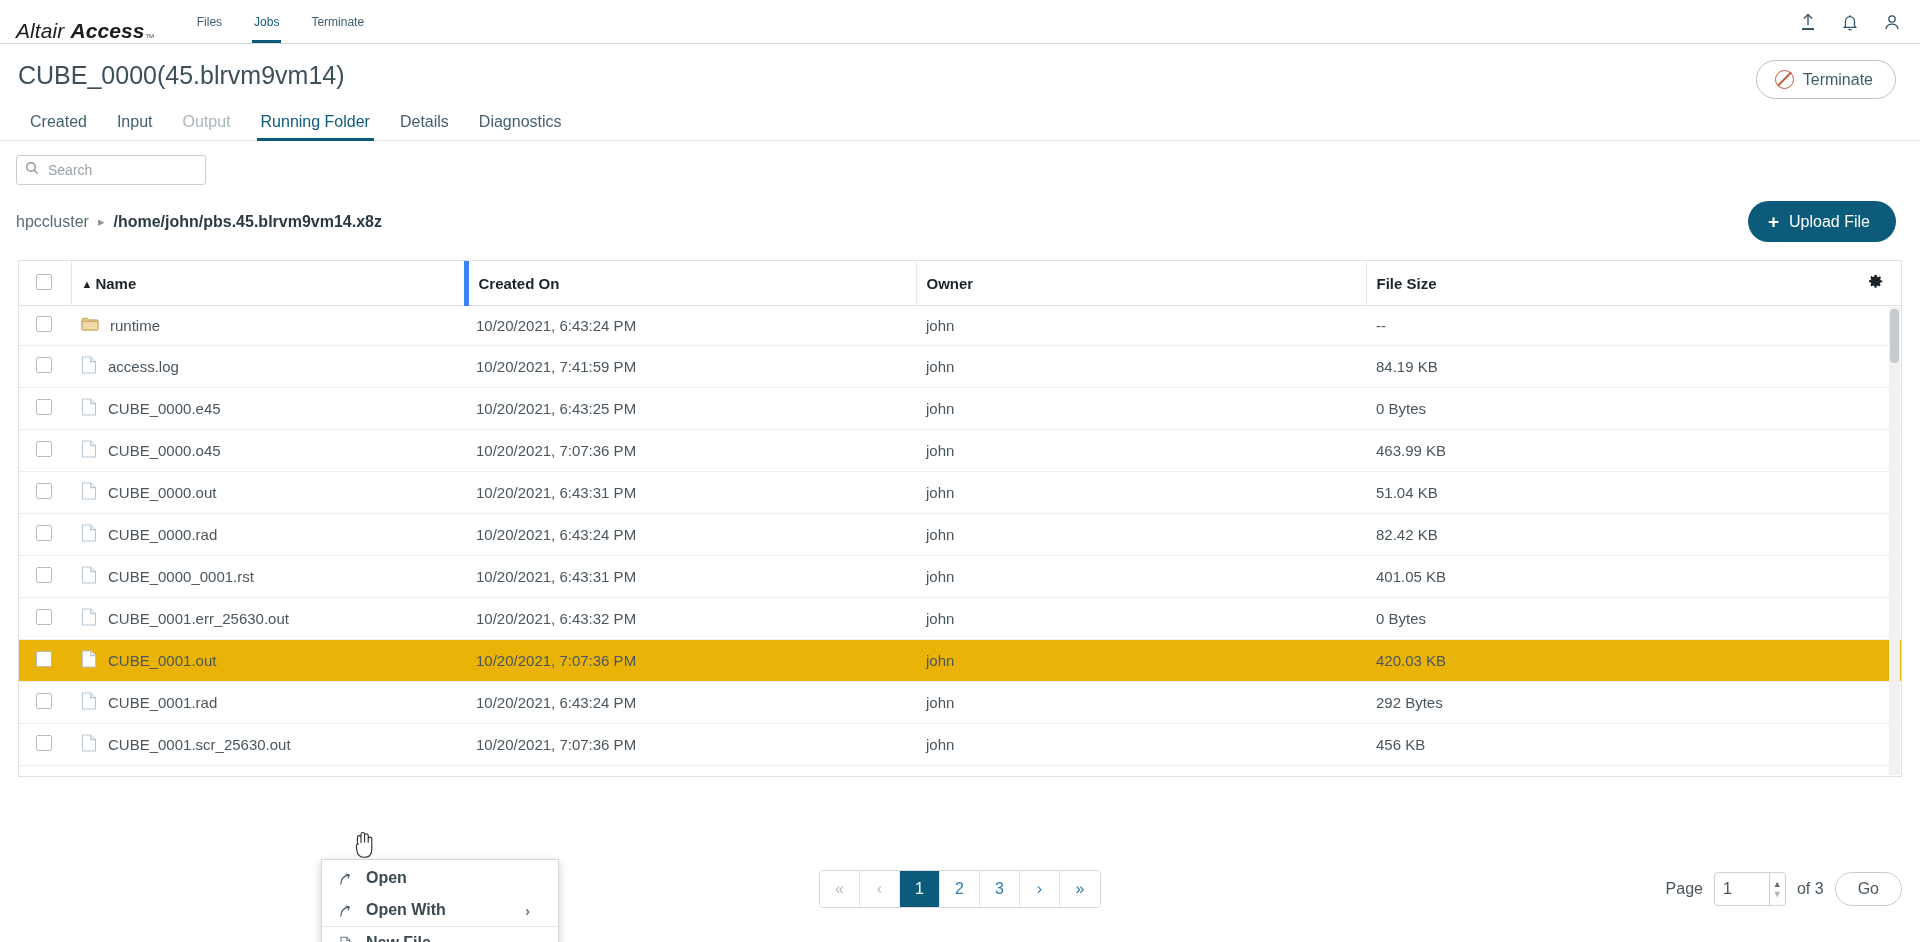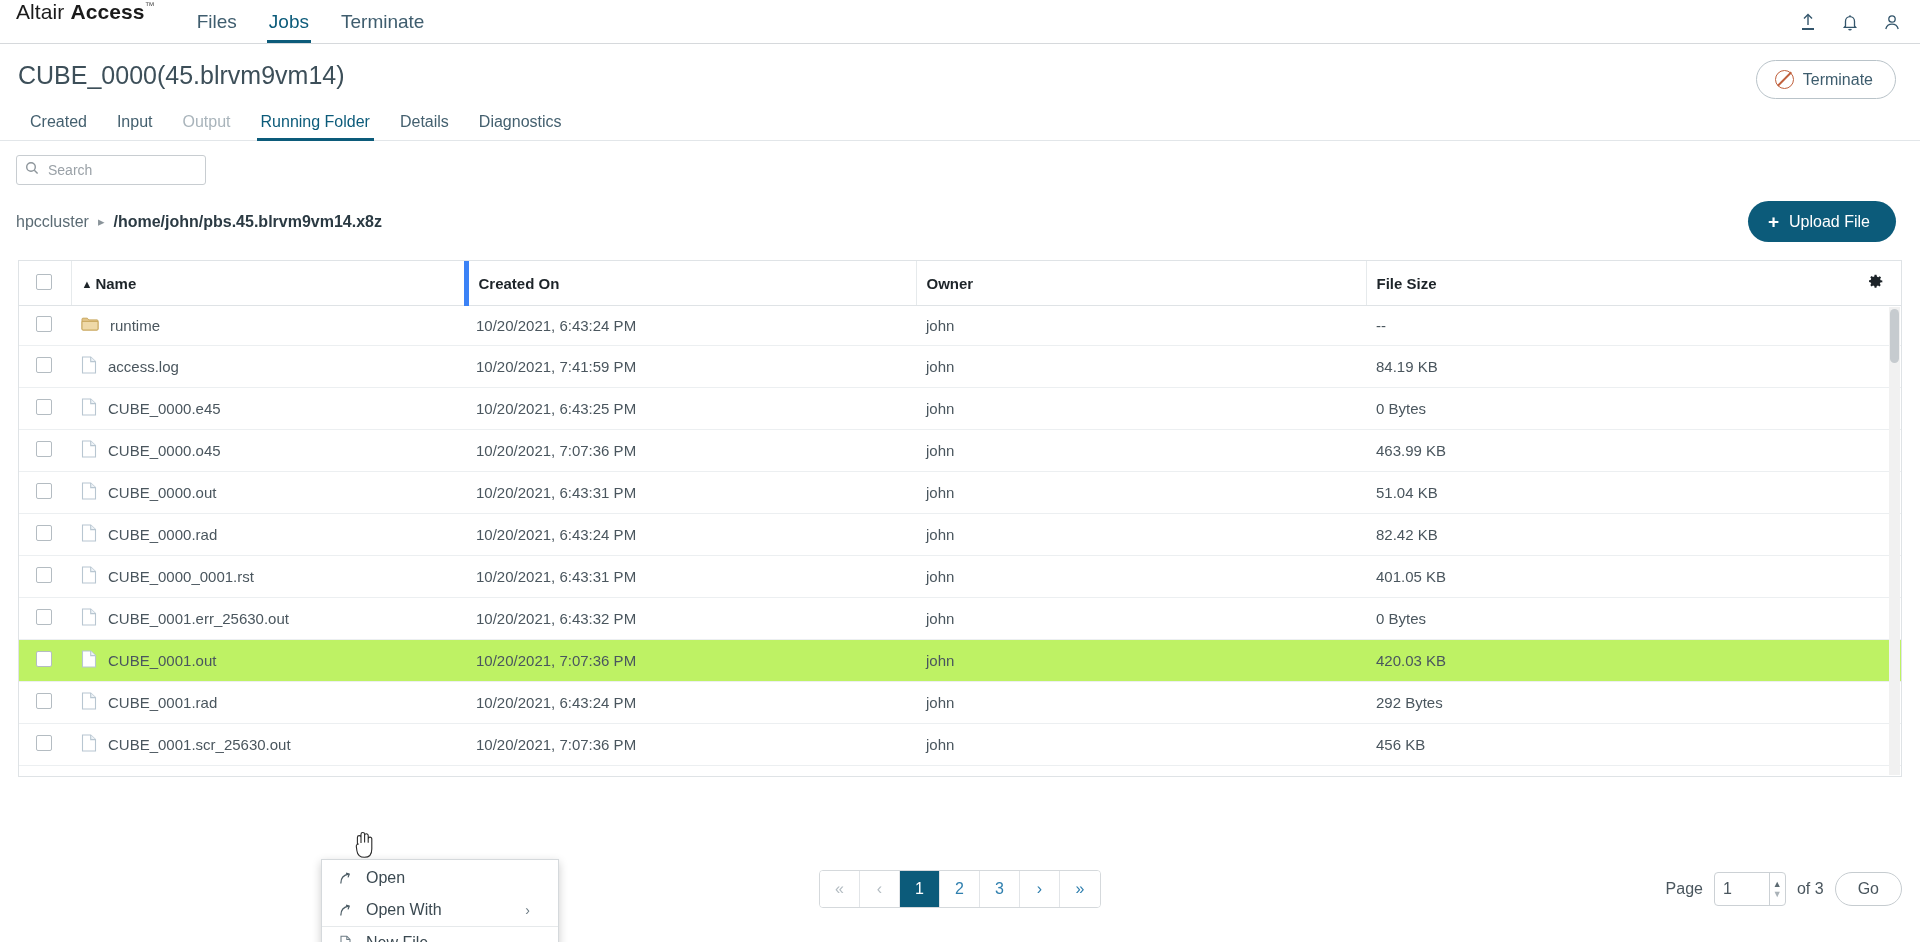--- a/index.html
+++ b/index.html
@@ -22,9 +22,10 @@
     background: #fff;
   }
   .brand {
-    display:flex; align-items:flex-start;
+    display:flex; align-items:flex-end;
     font-size: 21px; color:#1b1b1b; letter-spacing:.1px;
     padding-right: 26px;
+    font-style: italic;
   }
   .brand .b-light { font-weight: 400; }
   .brand .b-bold { font-weight: 700; margin-left: 6px;}

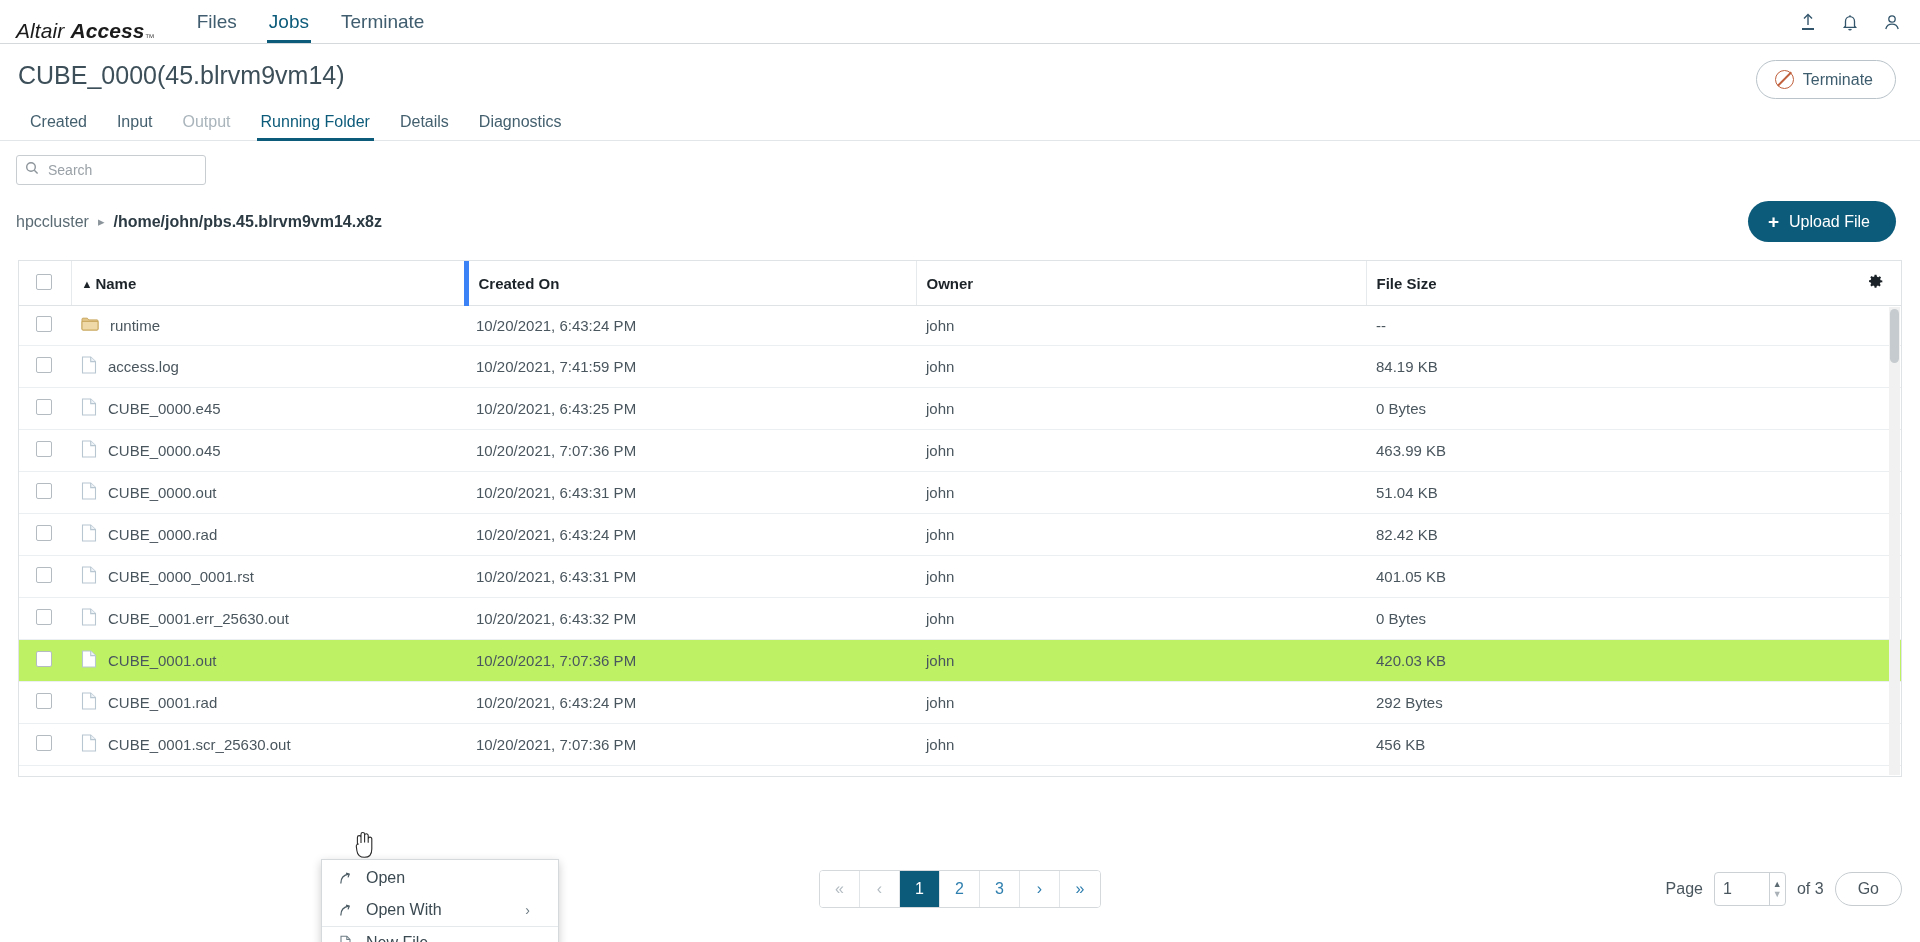--- a/index.html
+++ b/index.html
@@ -34,7 +34,7 @@
   .topnav a {
     display:flex; align-items:center;
     padding: 12px 16px;
-    font-size: 19px;
+    font-size: 12px;
     color:#3f5d6e; text-decoration:none;
     position: relative;
   }

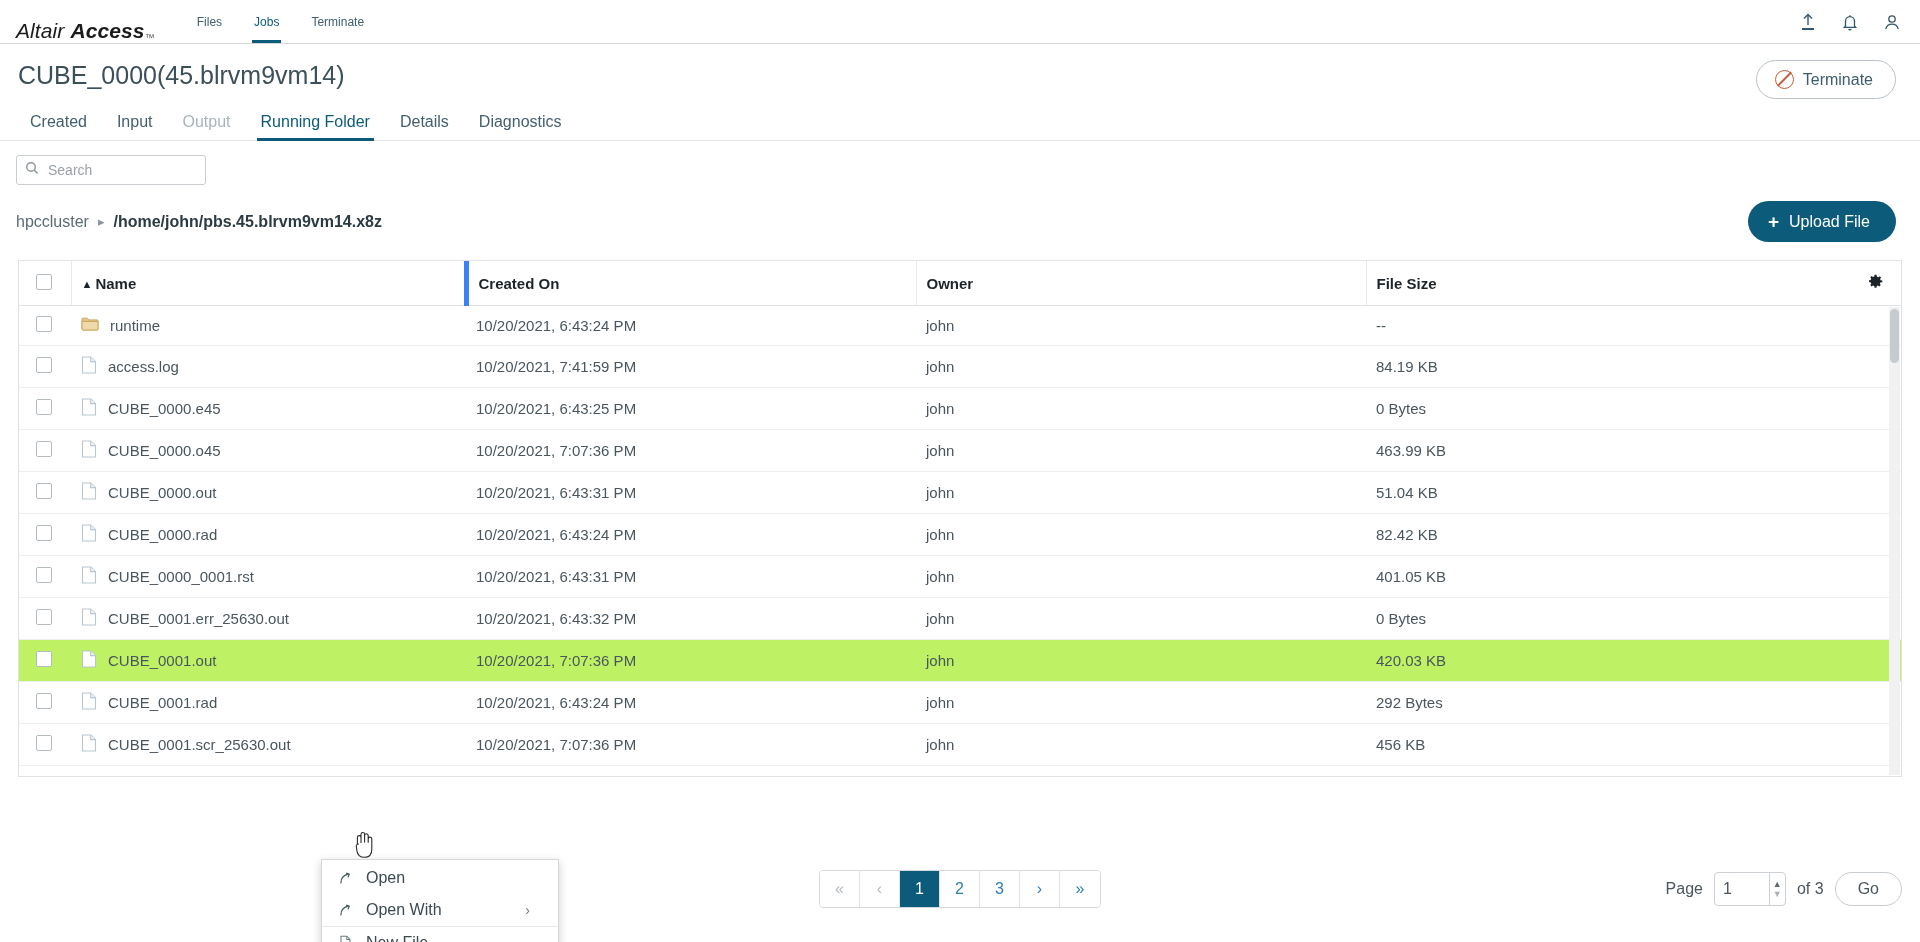--- a/index.html
+++ b/index.html
@@ -147,7 +147,7 @@
     white-space: nowrap; overflow:hidden; text-overflow: ellipsis;
   }
   table.files td.c-check { padding-left:17px; }
-  tr.row.selected td { background:#bef264; }
+  tr.row.selected td { background:#eab308; }
   .cbox {
     width:16px; height:16px; border:1px solid #b4bcc2; border-radius:2px;
     background:#fff; display:inline-block; cursor:pointer;

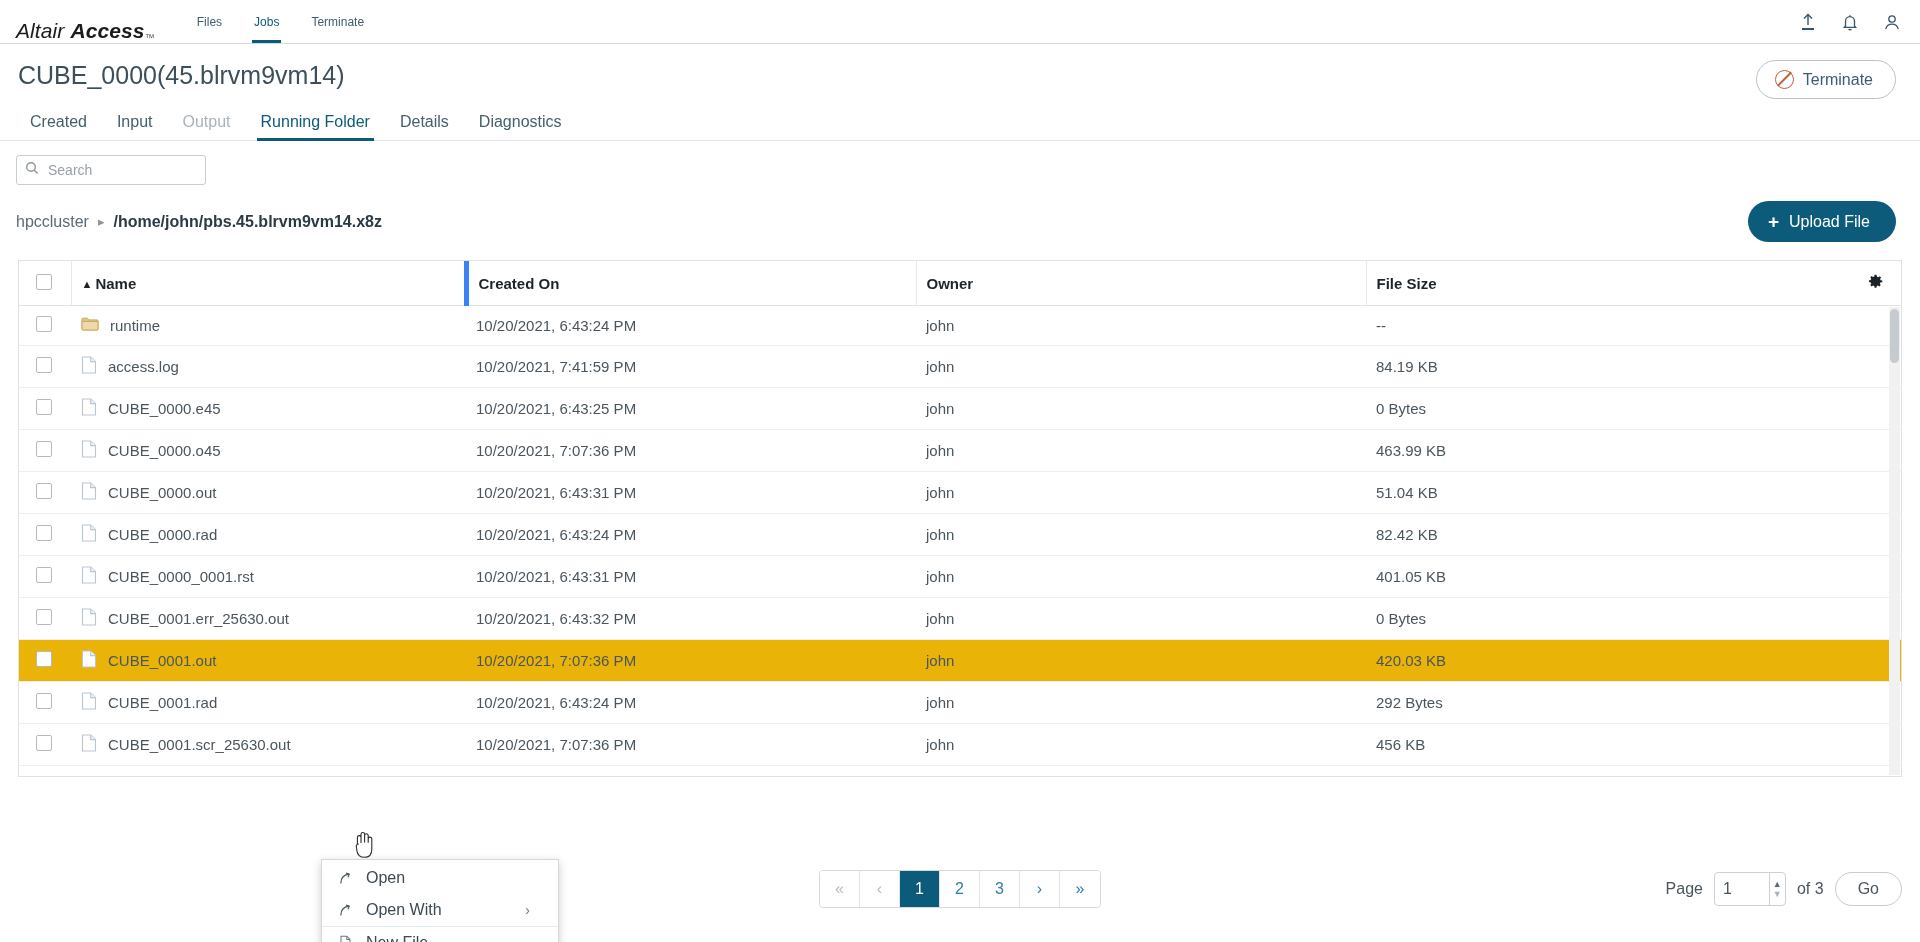--- a/index.html
+++ b/index.html
@@ -174,9 +174,10 @@
     z-index: 40; padding: 2px 0;
   }
   .ctxitem {
-    display:flex; align-items:center; gap:12px;
+    display:flex; align-items:flex-end; gap:12px;
     padding: 7px 28px 7px 14px; font-size:16px; color:#3b4951; cursor:pointer;
     position:relative;
+    font-weight:bold;
   }
   .ctxitem .cil { flex:none; width:18px; display:flex; justify-content:center;}
   .ctxitem.sep { border-top:1px solid #e6e9eb; }

